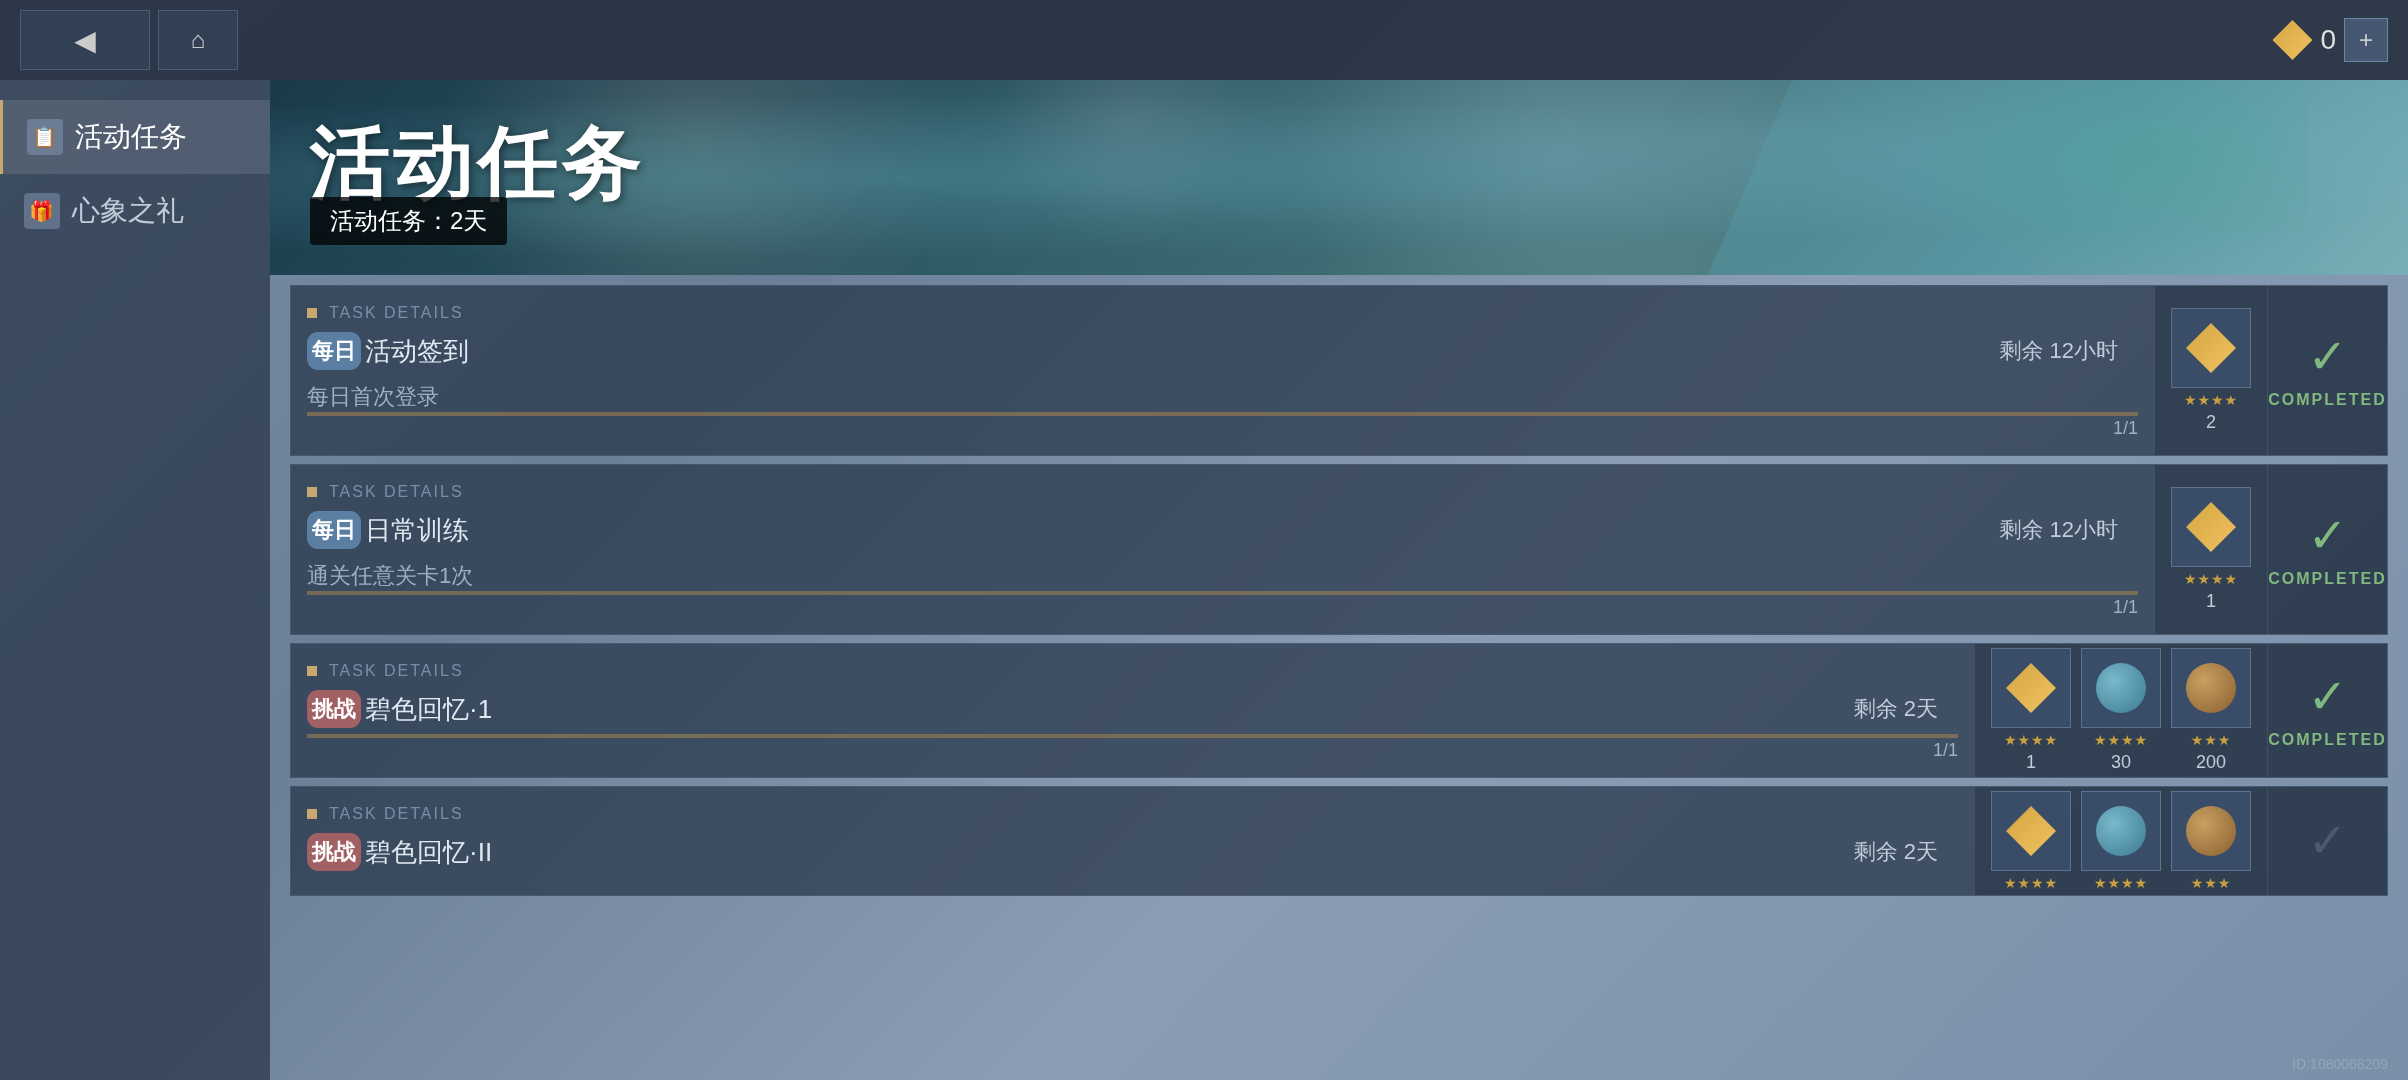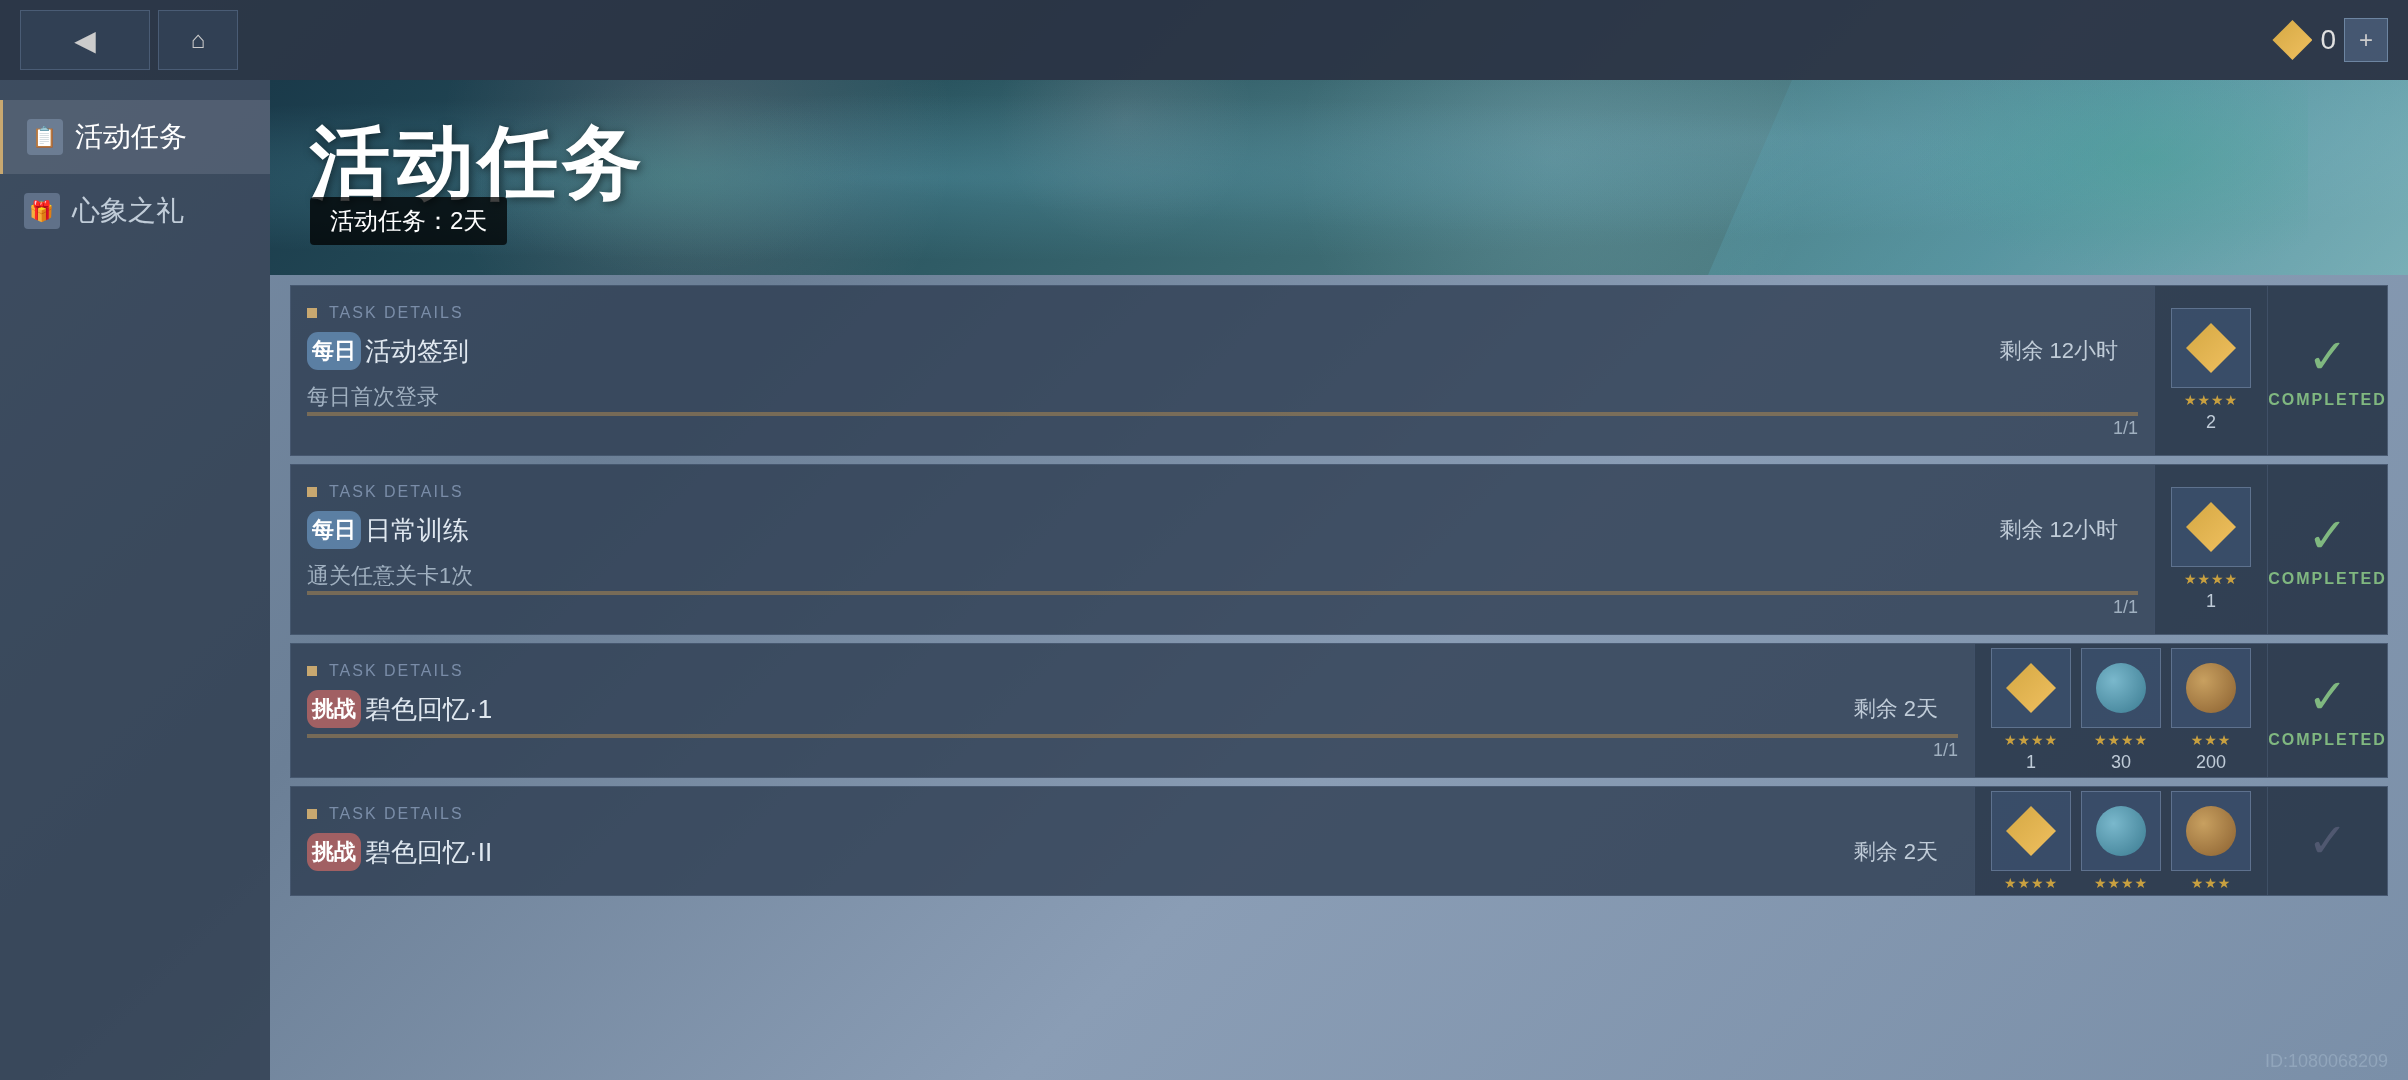--- a/index.html
+++ b/index.html
@@ -367,7 +367,7 @@
       bottom: 8px;
       right: 20px;
       color: rgba(160,180,200,0.6);
-      font-size: 18px;
+      font-size: 14px;
     }
 
     .separator-line {

